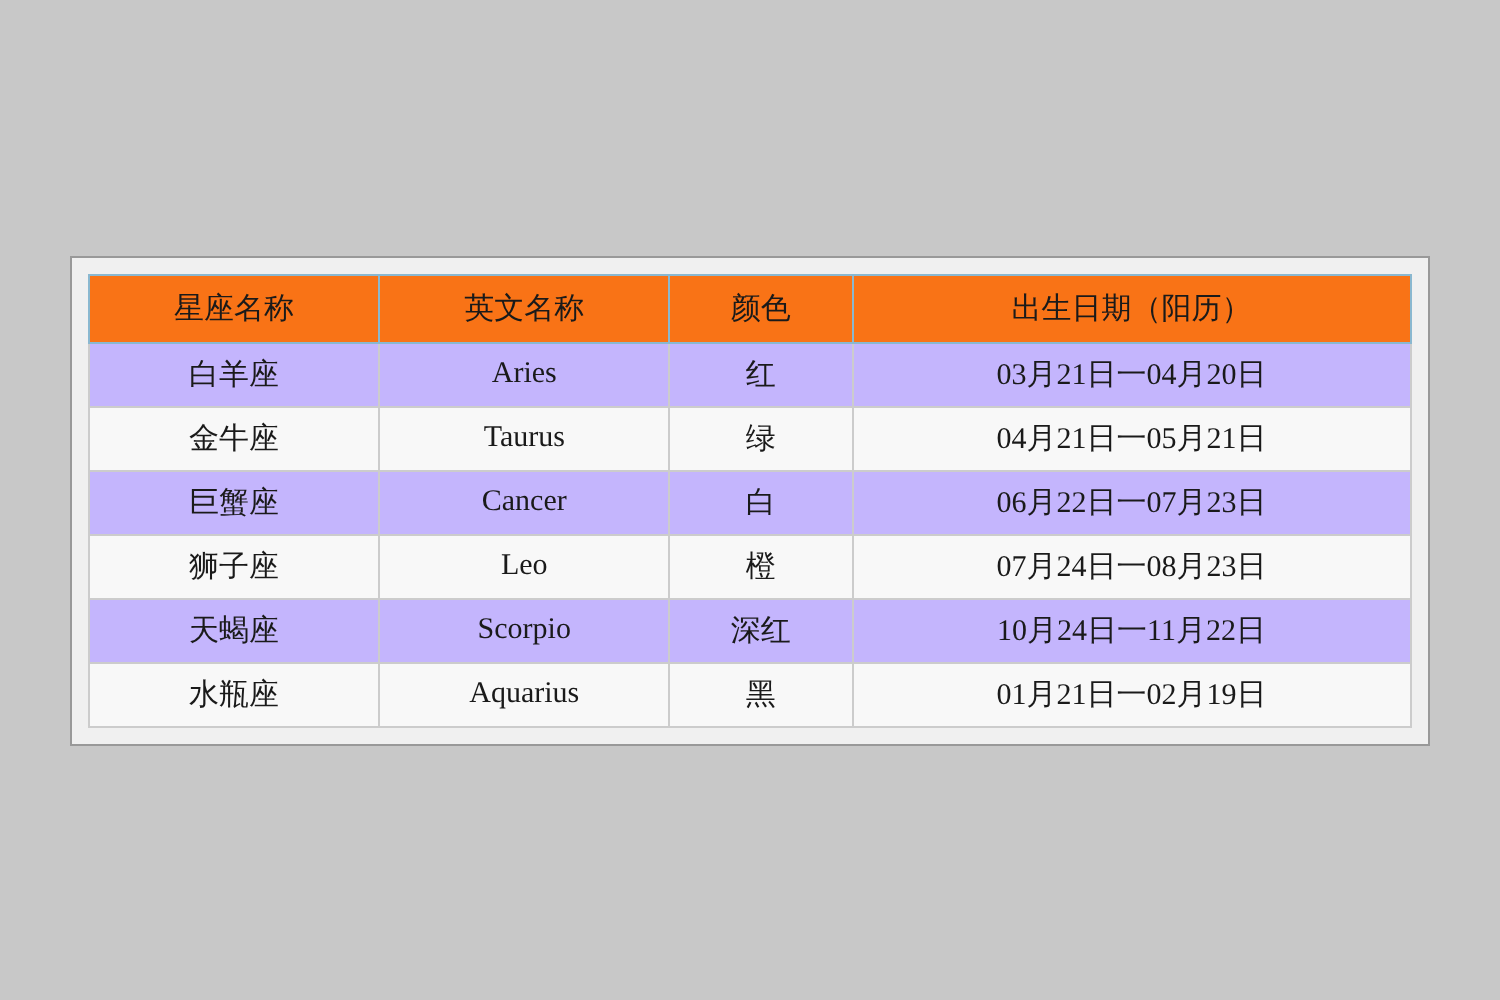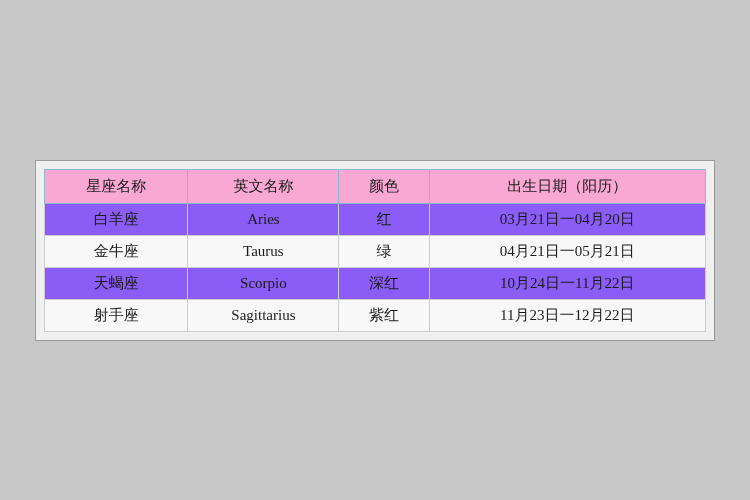--- a/index.html
+++ b/index.html
@@ -32,7 +32,7 @@
     }
 
     thead tr th {
-      background-color: #f9a8d4;
+      background-color: #f97316;
       border: 1px solid #8ab8d0;
       padding: 7px 10px;
       text-align: center;

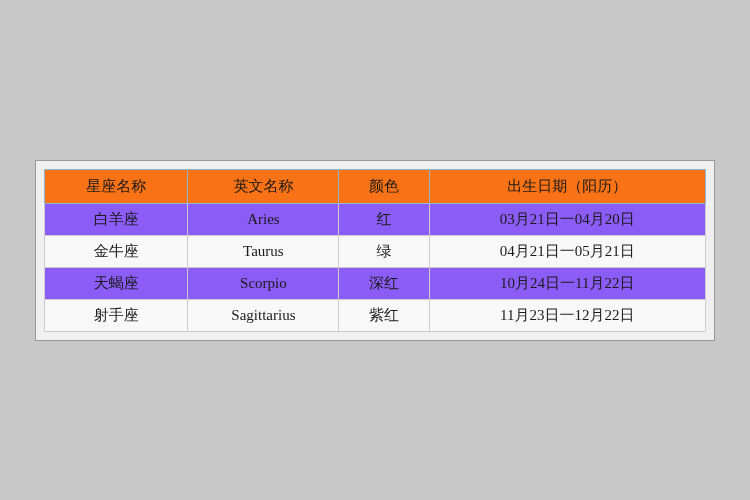--- a/index.html
+++ b/index.html
@@ -41,7 +41,7 @@
     }
 
     tbody tr {
-      background-color: #8b5cf6;
+      background-color: #c4b5fd;
     }
 
     tbody tr:nth-child(even) {

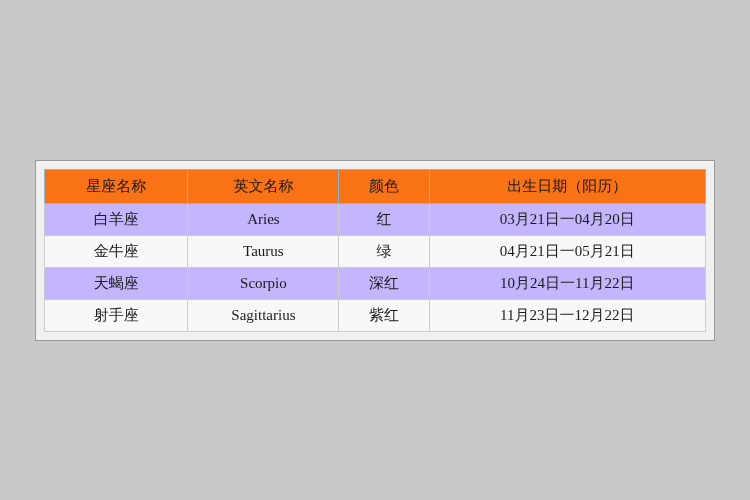--- a/index.html
+++ b/index.html
@@ -85,6 +85,12 @@
           <td>04月21日一05月21日</td>
         </tr>
         <tr>
+          <td>巨蟹座</td>
+          <td>Cancer</td>
+          <td>白</td>
+          <td>06月22日一07月23日</td>
+        </tr>
+        <tr>
           <td>天蝎座</td>
           <td>Scorpio</td>
           <td>深红</td>

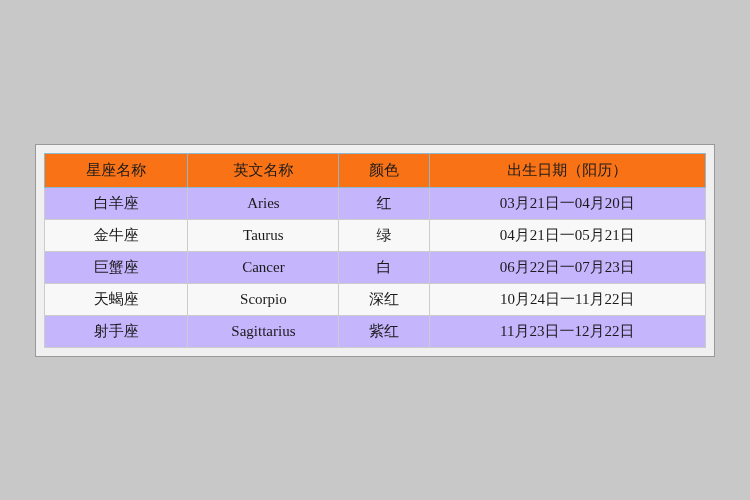--- a/index.html
+++ b/index.html
@@ -91,6 +91,12 @@
           <td>06月22日一07月23日</td>
         </tr>
         <tr>
+          <td>狮子座</td>
+          <td>Leo</td>
+          <td>橙</td>
+          <td>07月24日一08月23日</td>
+        </tr>
+        <tr>
           <td>天蝎座</td>
           <td>Scorpio</td>
           <td>深红</td>

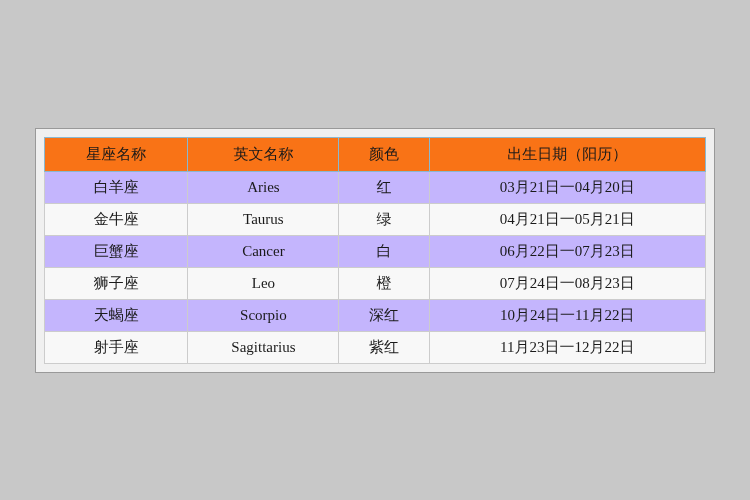--- a/index.html
+++ b/index.html
@@ -102,12 +102,6 @@
           <td>深红</td>
           <td>10月24日一11月22日</td>
         </tr>
-        <tr>
-          <td>射手座</td>
-          <td>Sagittarius</td>
-          <td>紫红</td>
-          <td>11月23日一12月22日</td>
-        </tr>
       </tbody>
   </table>
 </div>

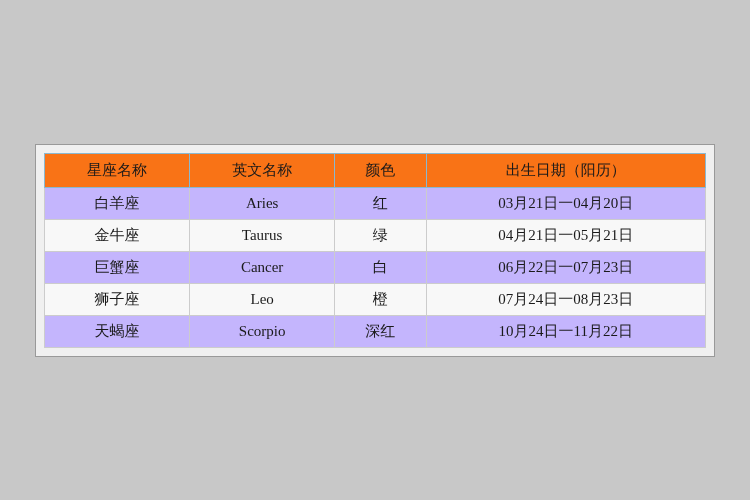--- a/index.html
+++ b/index.html
@@ -102,6 +102,12 @@
           <td>深红</td>
           <td>10月24日一11月22日</td>
         </tr>
+        <tr>
+          <td>水瓶座</td>
+          <td>Aquarius</td>
+          <td>黑</td>
+          <td>01月21日一02月19日</td>
+        </tr>
       </tbody>
   </table>
 </div>

